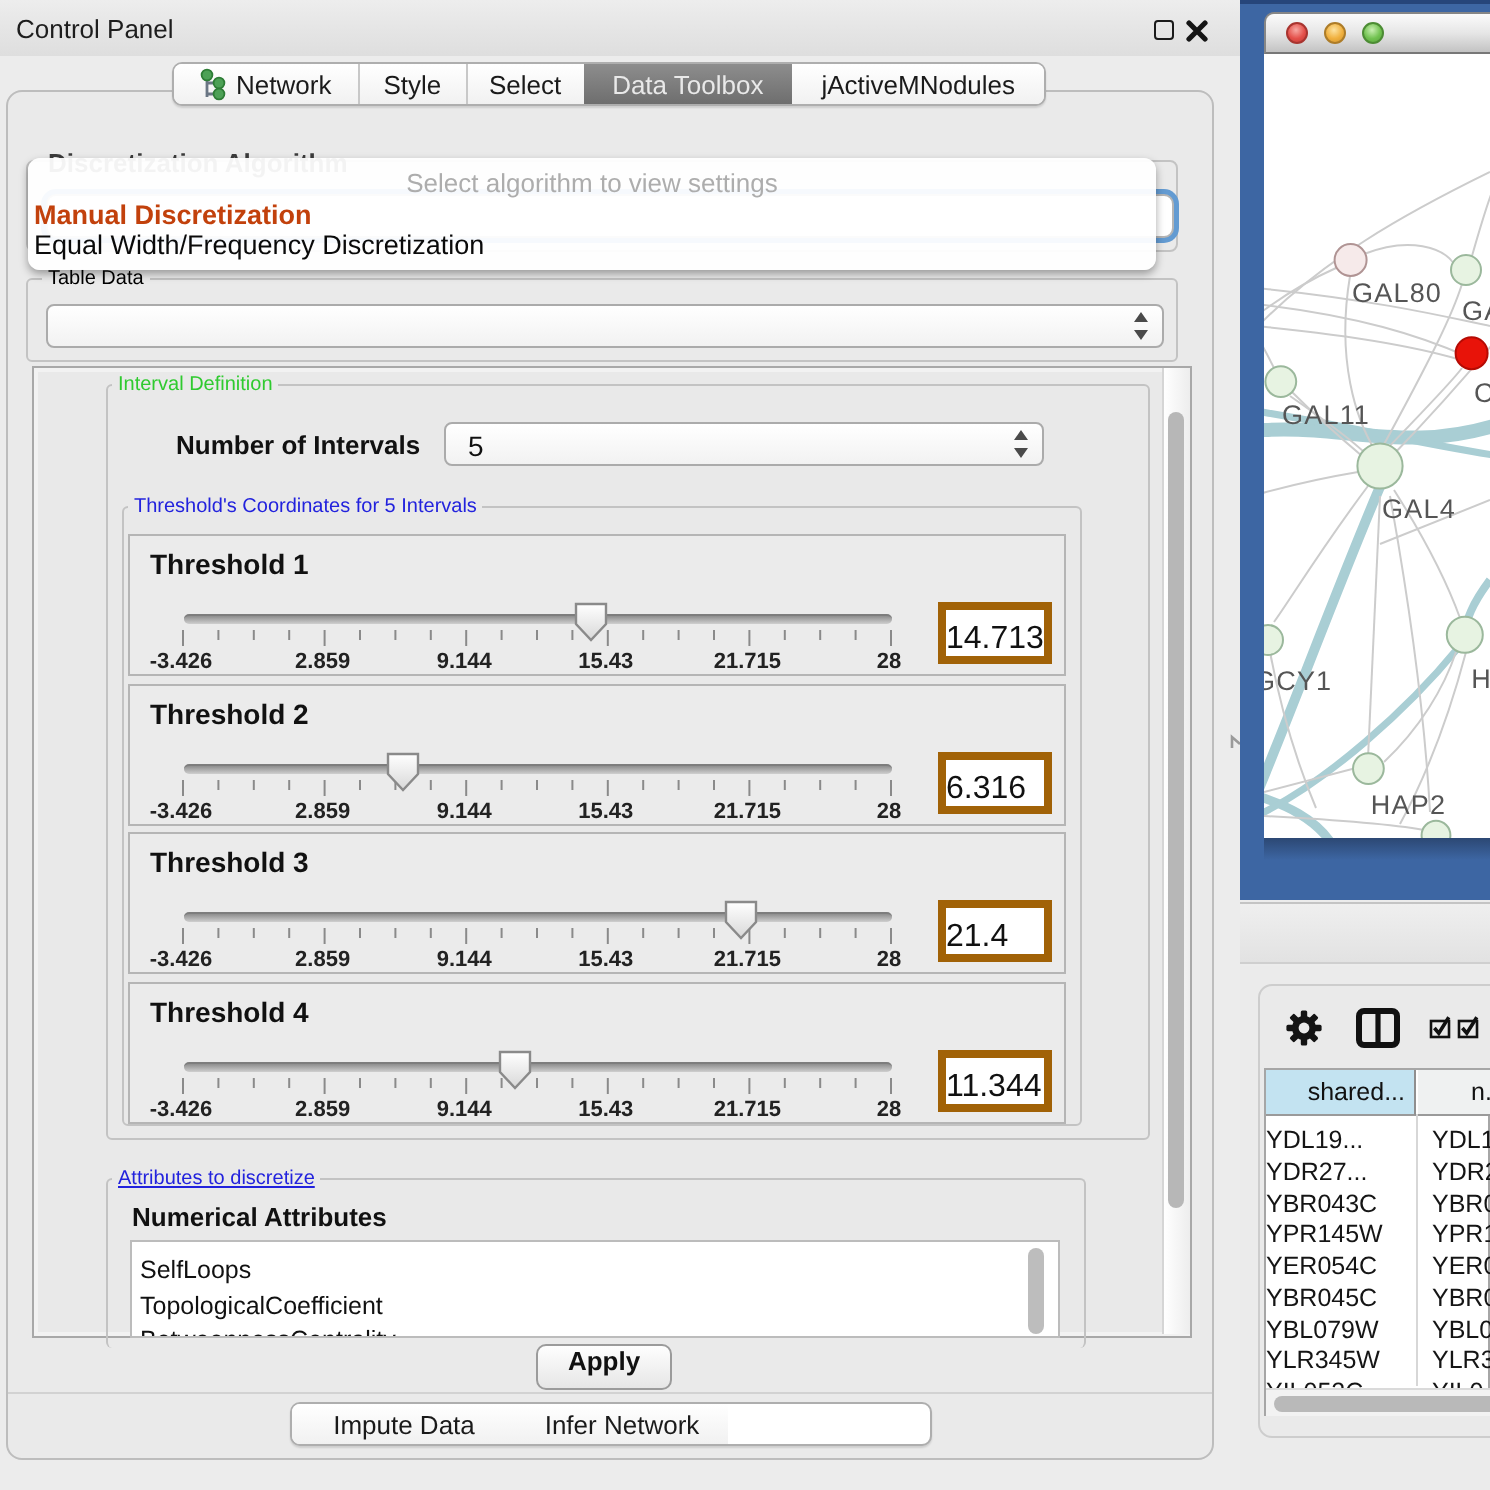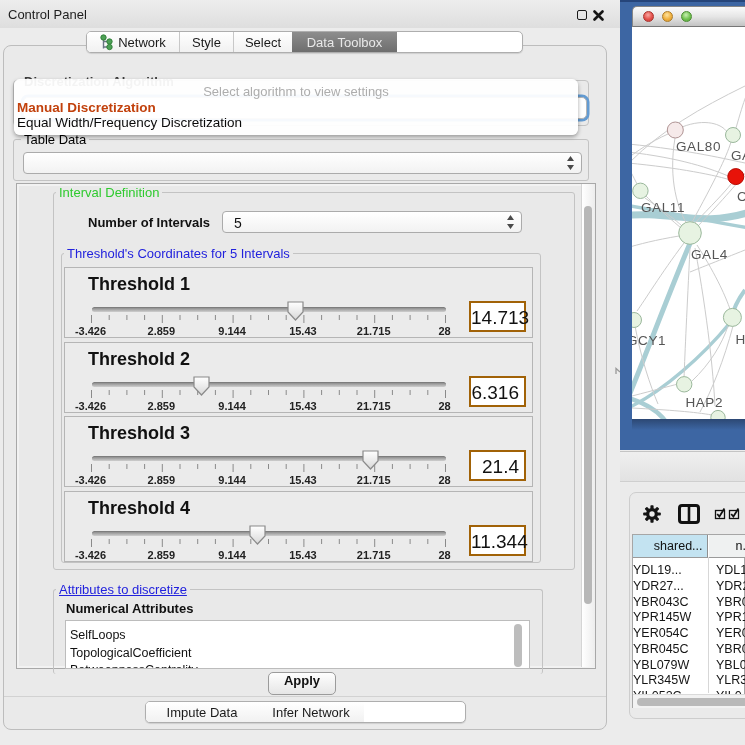--- a/index.html
+++ b/index.html
@@ -99,6 +99,7 @@
   <div class="dv"></div>
   <div class="seg" style="width:58px">Select</div>
   <div class="seg sel" style="width:105px">Data Toolbox</div>
+  <div class="seg" style="width:126px">jActiveMNodules</div>
 </div>
 
 <div class="abs group" style="left:13px; top:80px; width:576px; height:46px; border-radius:4px;"></div>

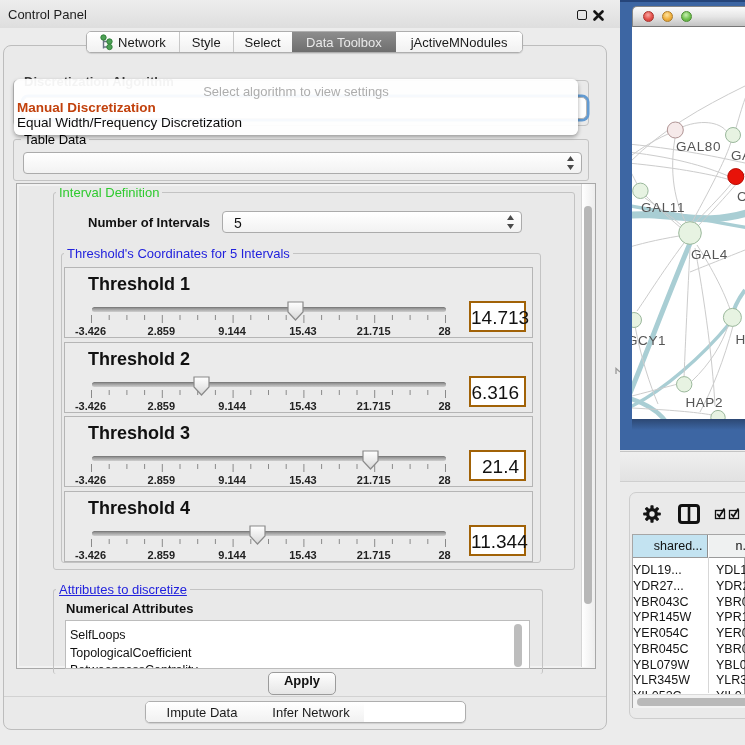--- a/index.html
+++ b/index.html
@@ -29,7 +29,7 @@
 
 
 .group { border:1px solid #c3c3c3; border-radius:3px; }
-.gtitle { position:absolute; background:#eaeaea; padding:0 3px; font-size:13px; line-height:13px;text-align:center; }
+.gtitle { position:absolute; background:#eaeaea; padding:0 3px; font-size:10px; line-height:13px;text-align:center; }
 
 
 .combo { background:linear-gradient(#ffffff,#f2f2f2); border:1px solid #ababab; border-radius:4px;

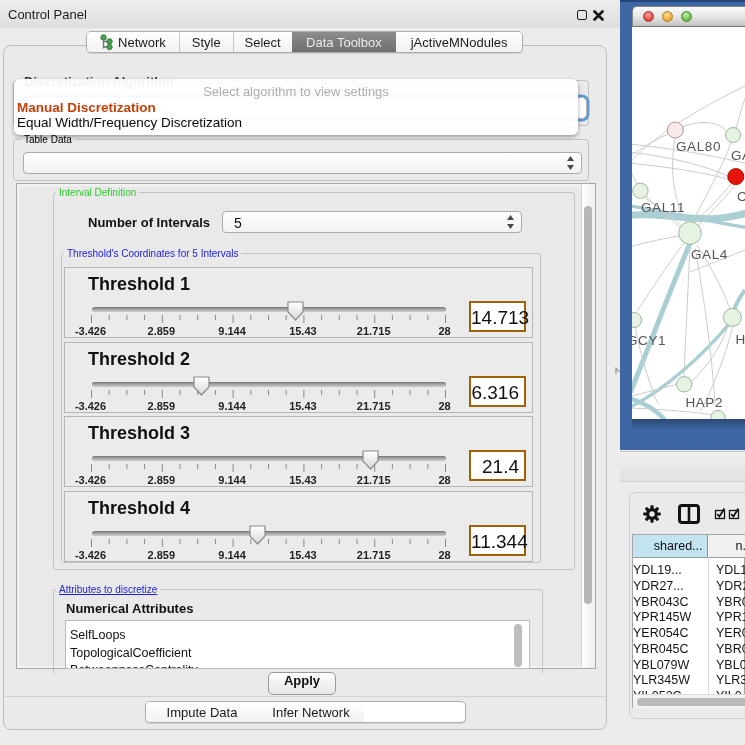--- a/index.html
+++ b/index.html
@@ -39,7 +39,7 @@
 
 
 .thbox { left:64px; width:469px; height:71px; background:#ebebeb; border:1px solid #b5b5b5; }
-.thbox .lbl { position:absolute; left:23px; top:6px; font-weight:bold; font-size:18px; color:#111; }
+.thbox .lbl { position:absolute; left:10px; top:6px; font-weight:bold; font-size:14px; color:#111; }
 .thbox .track { position:absolute; left:27px; top:39px; width:354px; height:5px; border-radius:3px;
   background:linear-gradient(#8e8e8e,#cfcfcf); border-top:1px solid #7d7d7d; }
 .thbox .field { position:absolute; left:404px; top:33px; width:57px; height:31px; background:#fff;

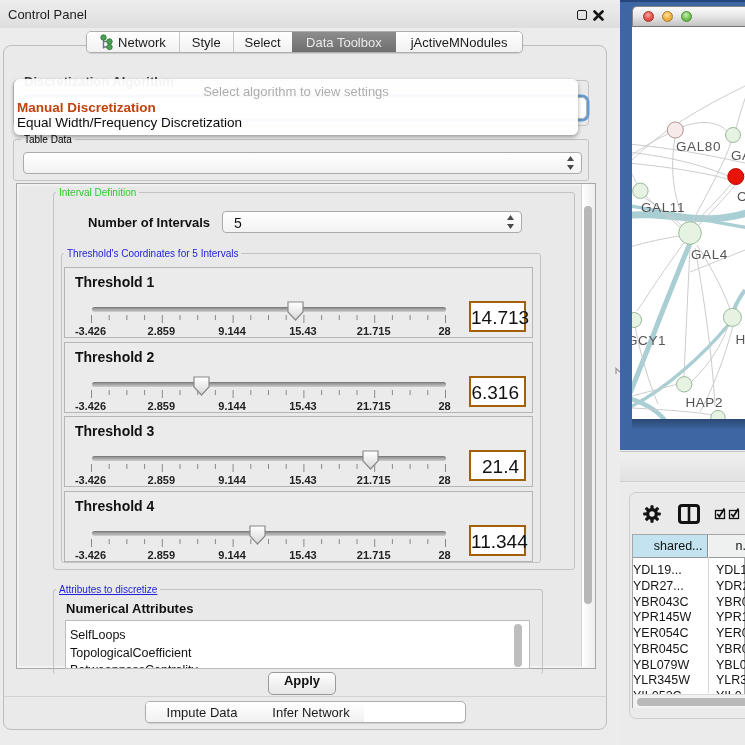--- a/index.html
+++ b/index.html
@@ -43,7 +43,7 @@
 .thbox .track { position:absolute; left:27px; top:39px; width:354px; height:5px; border-radius:3px;
   background:linear-gradient(#8e8e8e,#cfcfcf); border-top:1px solid #7d7d7d; }
 .thbox .field { position:absolute; left:404px; top:33px; width:57px; height:31px; background:#fff;
-  border:2px solid #a16207; font-size:19px; text-align:right; line-height:29px; padding-right:5px; color:#111; }
+  border:4px solid #a16207; font-size:16px; text-align:left; line-height:29px; padding-right:5px; color:#111; }
 .thumb { position:absolute; top:33px; width:17px; height:20px; }
 
 

